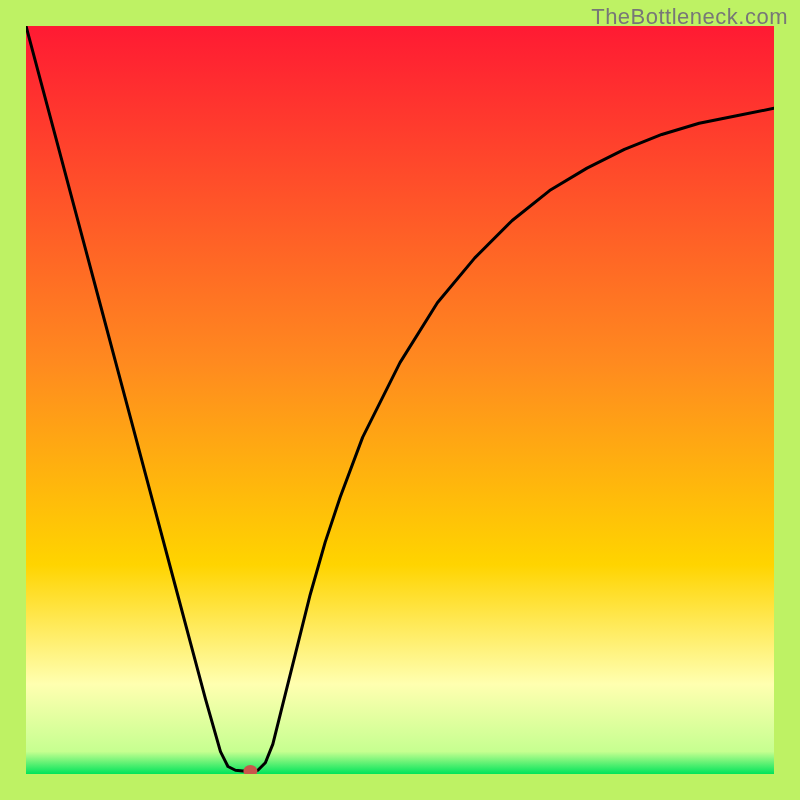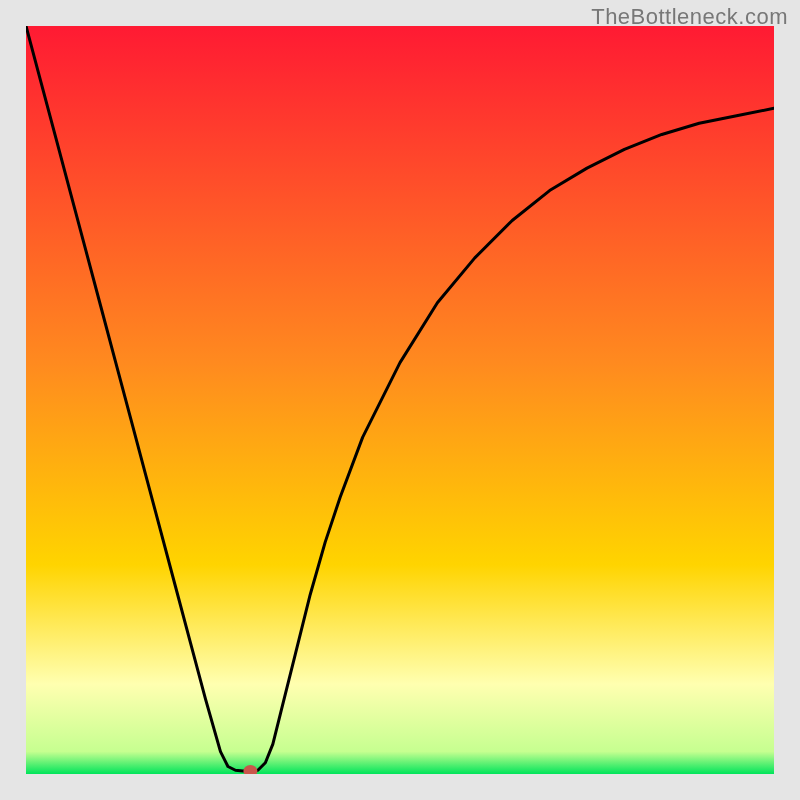--- a/index.html
+++ b/index.html
@@ -15,7 +15,7 @@
     position: relative;
     width: 800px;
     height: 800px;
-    background: #e5e5e5;
+    background: #bef264;
   }
   .watermark {
     position: absolute;

